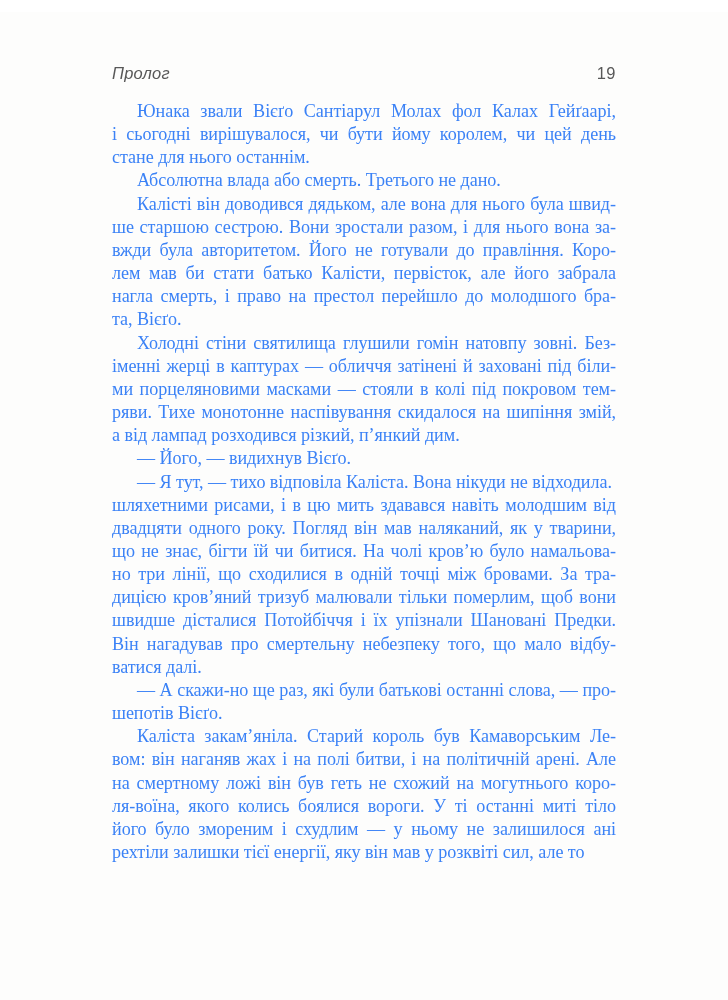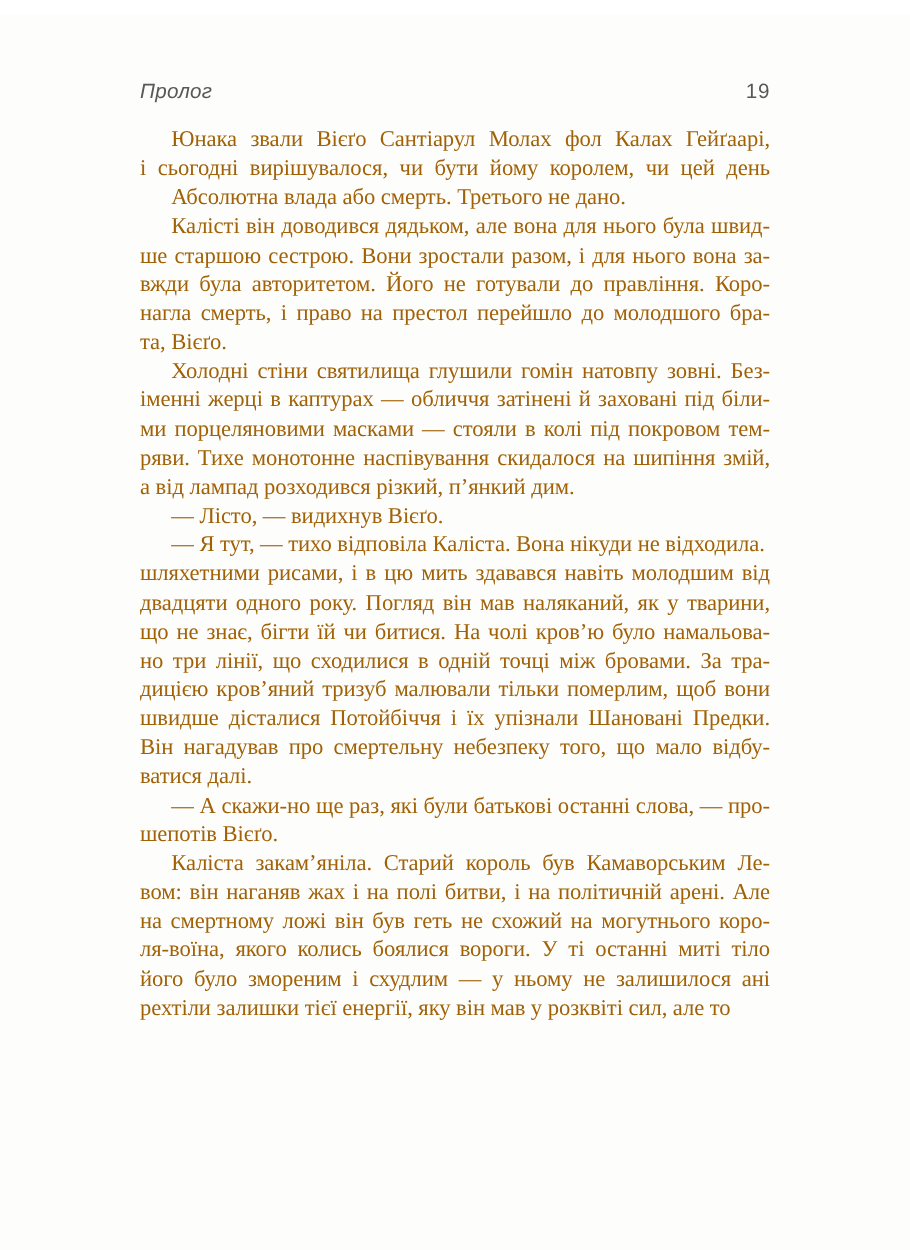--- a/index.html
+++ b/index.html
@@ -44,7 +44,7 @@
     width: 504px;
     font-size: 18.1px;
     line-height: 23.15px;
-    color: #a16207;
+    color: #3b82f6;
     letter-spacing: -0.05px;
   }
   .paragraph {

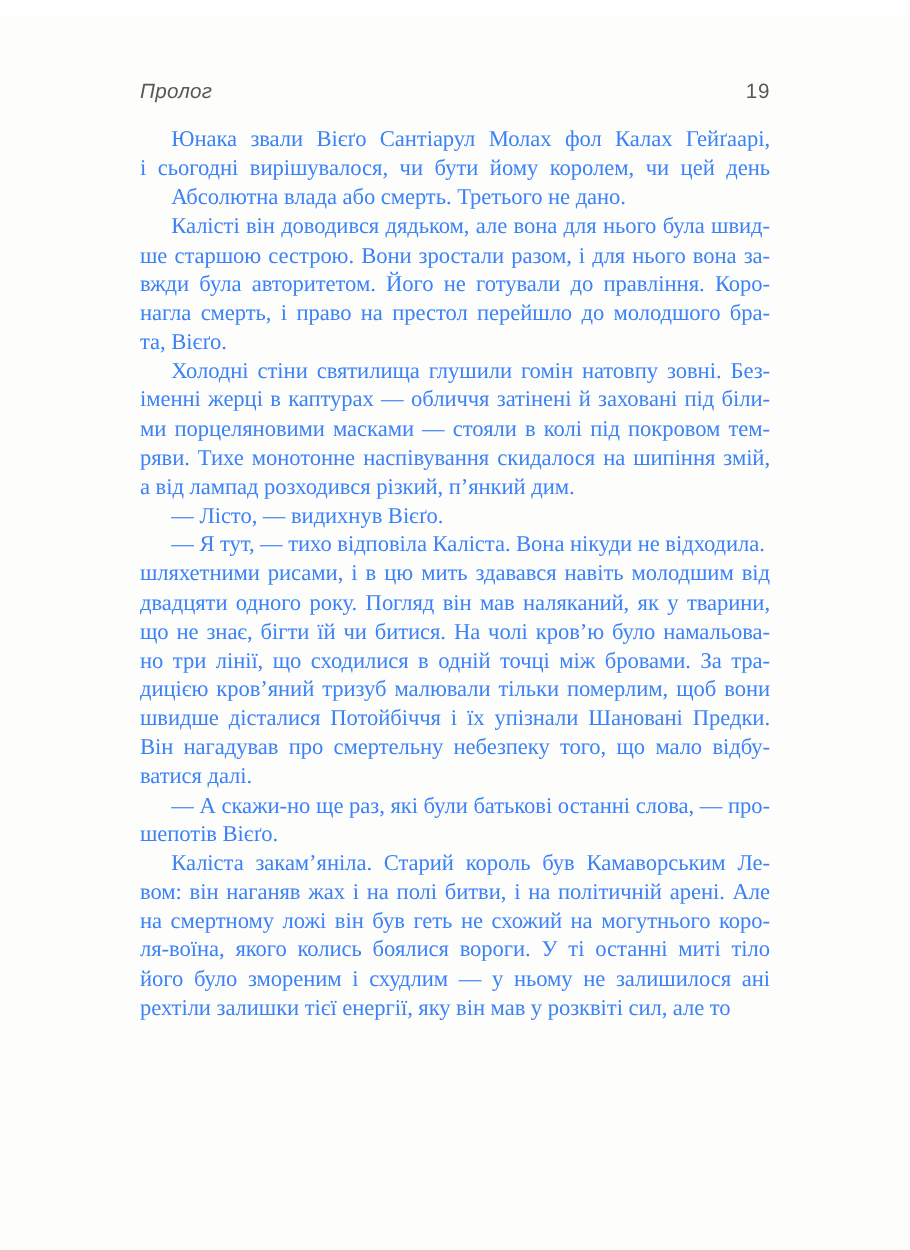--- a/index.html
+++ b/index.html
@@ -75,6 +75,7 @@
       <div class="paragraph">
         <div class="line first">Юнака звали Вієґо Сантіарул Молах фол Калах Гейґаарі,</div>
         <div class="line">і сьогодні вирішувалося, чи бути йому королем, чи цей день</div>
+        <div class="line last">стане для нього останнім.</div>
       </div>
       <div class="paragraph">
         <div class="line first last">Абсолютна влада або смерть. Третього не дано.</div>

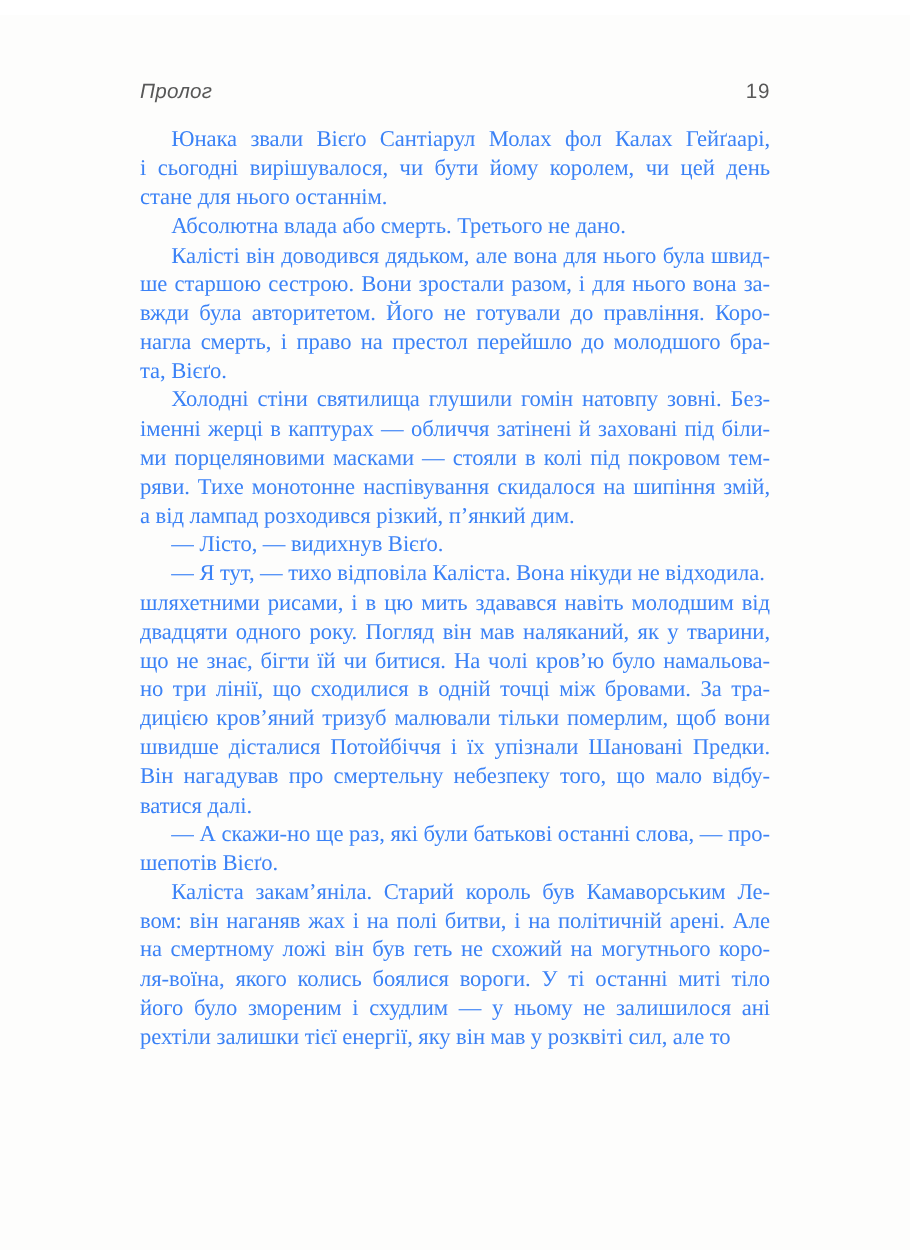--- a/index.html
+++ b/index.html
@@ -84,6 +84,7 @@
         <div class="line first">Калісті він доводився дядьком, але вона для нього була швид-</div>
         <div class="line">ше старшою сестрою. Вони зростали разом, і для нього вона за-</div>
         <div class="line">вжди була авторитетом. Його не готували до правління. Коро-</div>
+        <div class="line">лем мав би стати батько Калісти, первісток, але його забрала</div>
         <div class="line">нагла смерть, і право на престол перейшло до молодшого бра-</div>
         <div class="line last">та, Вієґо.</div>
       </div>

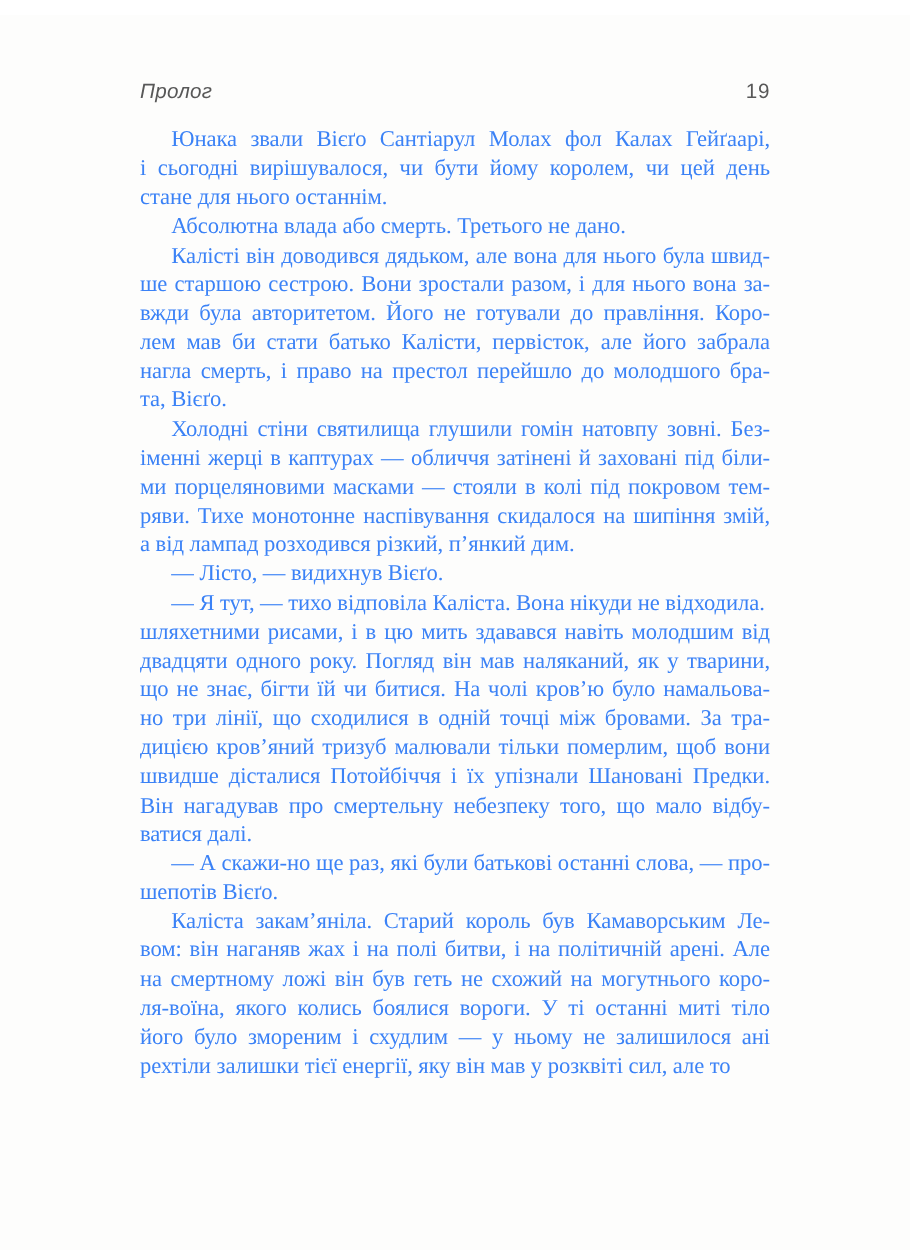--- a/index.html
+++ b/index.html
@@ -96,7 +96,7 @@
         <div class="line last">а від лампад розходився різкий, п’янкий дим.</div>
       </div>
       <div class="paragraph">
-        <div class="line first last">— Лісто, — видихнув Вієґо.</div>
+        <div class="line first last">— Його, — видихнув Вієґо.</div>
       </div>
       <div class="paragraph">
         <div class="line first last">— Я тут, — тихо відповіла Каліста. Вона нікуди не відходила.</div>

